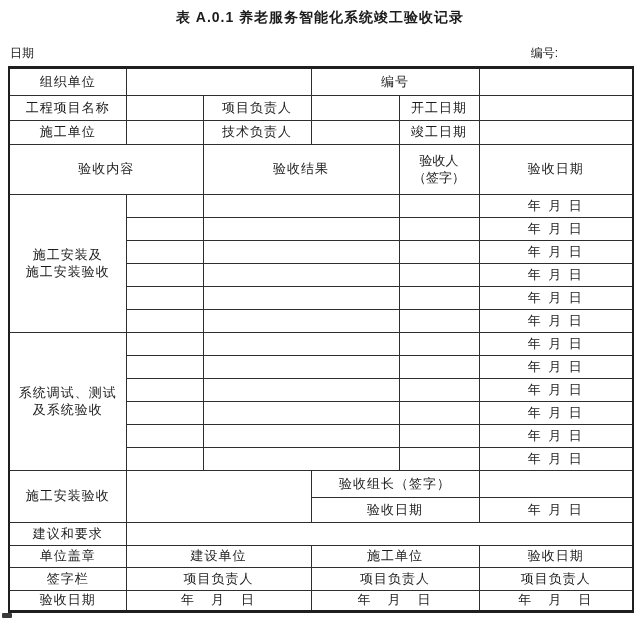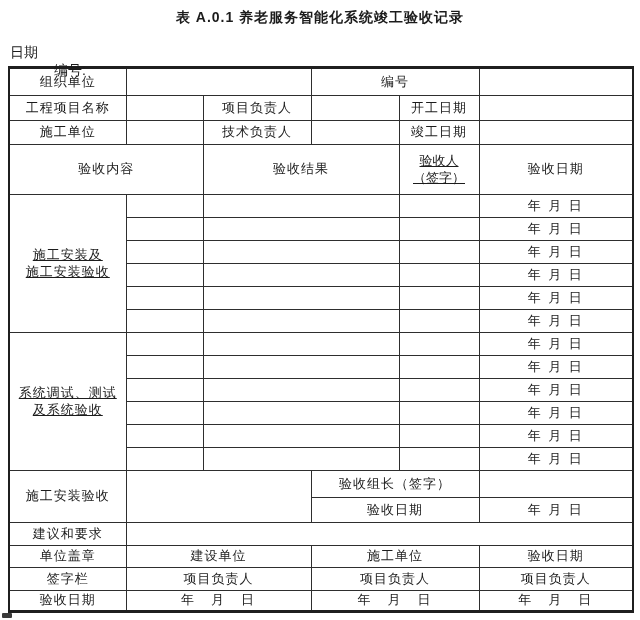--- a/index.html
+++ b/index.html
@@ -24,11 +24,10 @@
   .meta-line{
     display:flex;
     justify-content:space-between;
-    align-items:flex-start;
-    font-size:14px;
+    align-items:center;
+    font-size:12px;
     margin:18px 2px 4px 2px;
     height:18px;
-    flex-direction:column;
   }
   table.form{
     border-collapse:collapse;

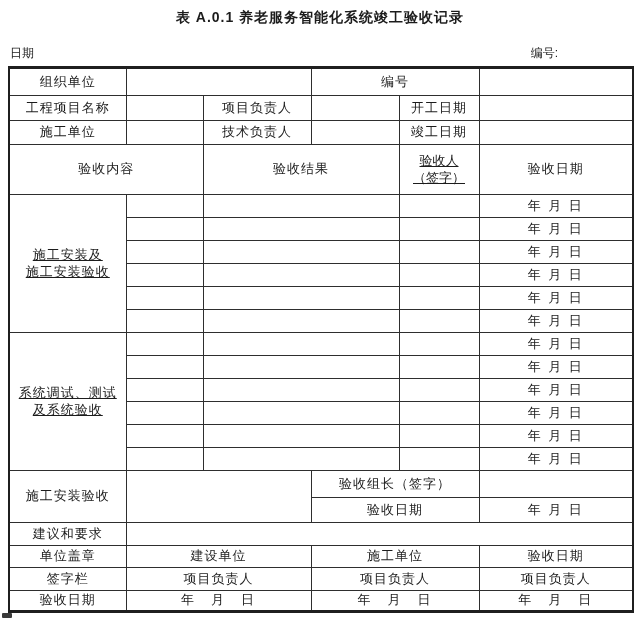--- a/index.html
+++ b/index.html
@@ -49,7 +49,7 @@
     white-space:nowrap;
   }
   td.lbl{letter-spacing:1px;margin-left:22px;}
-  .two-line span{display:block;text-decoration:underline;}
+  .two-line span{display:block;}
   tr.r1{height:28px;}
   tr.r2{height:25px;}
   tr.r3{height:24px;}

